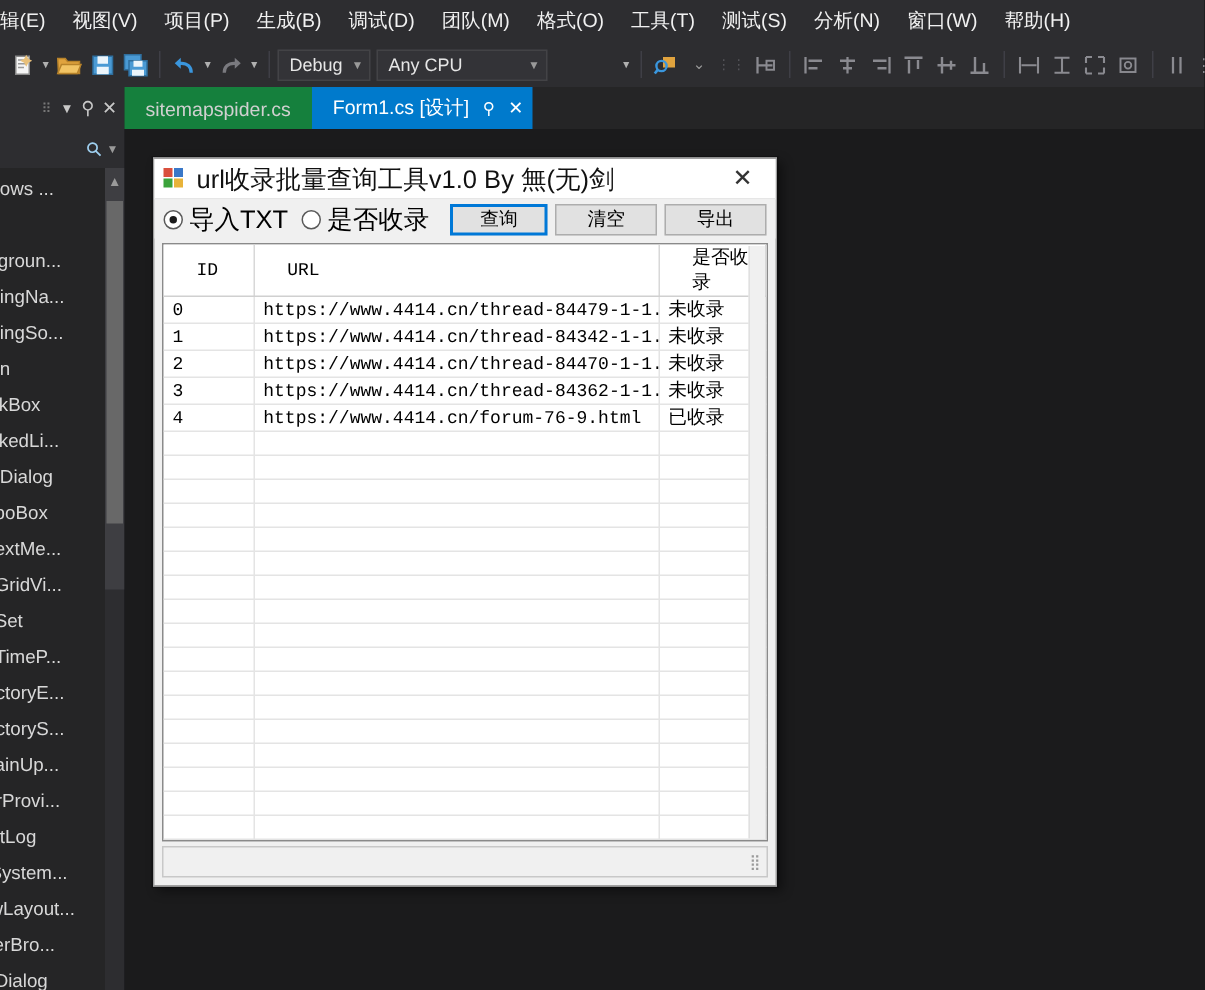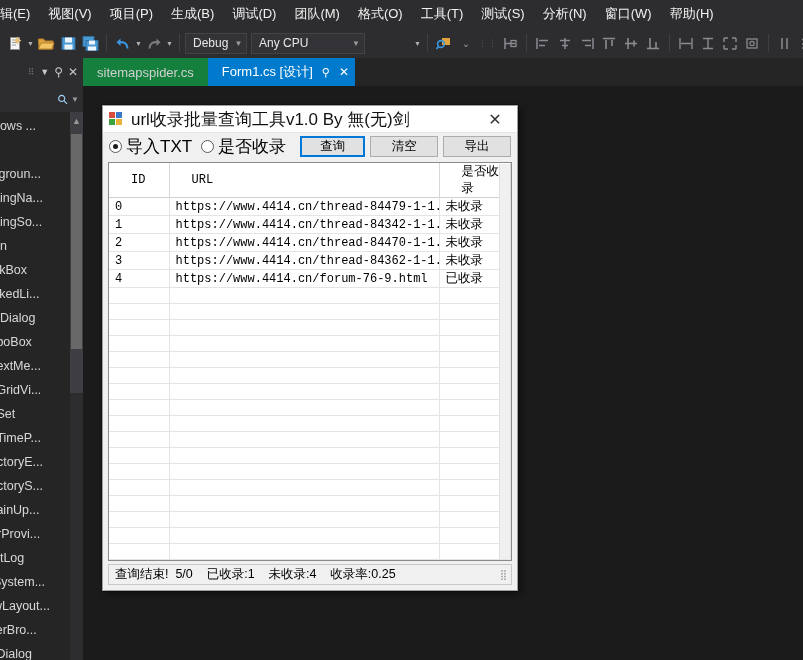--- a/index.html
+++ b/index.html
@@ -574,7 +574,6 @@
     </div>
 
     <div class="dlg-status">
-      <span class="txt">查询结束!  5/0    已收录:1    未收录:4    收录率:0.25</span>
       <span class="grip">⣿</span>
     </div>
   </div>

